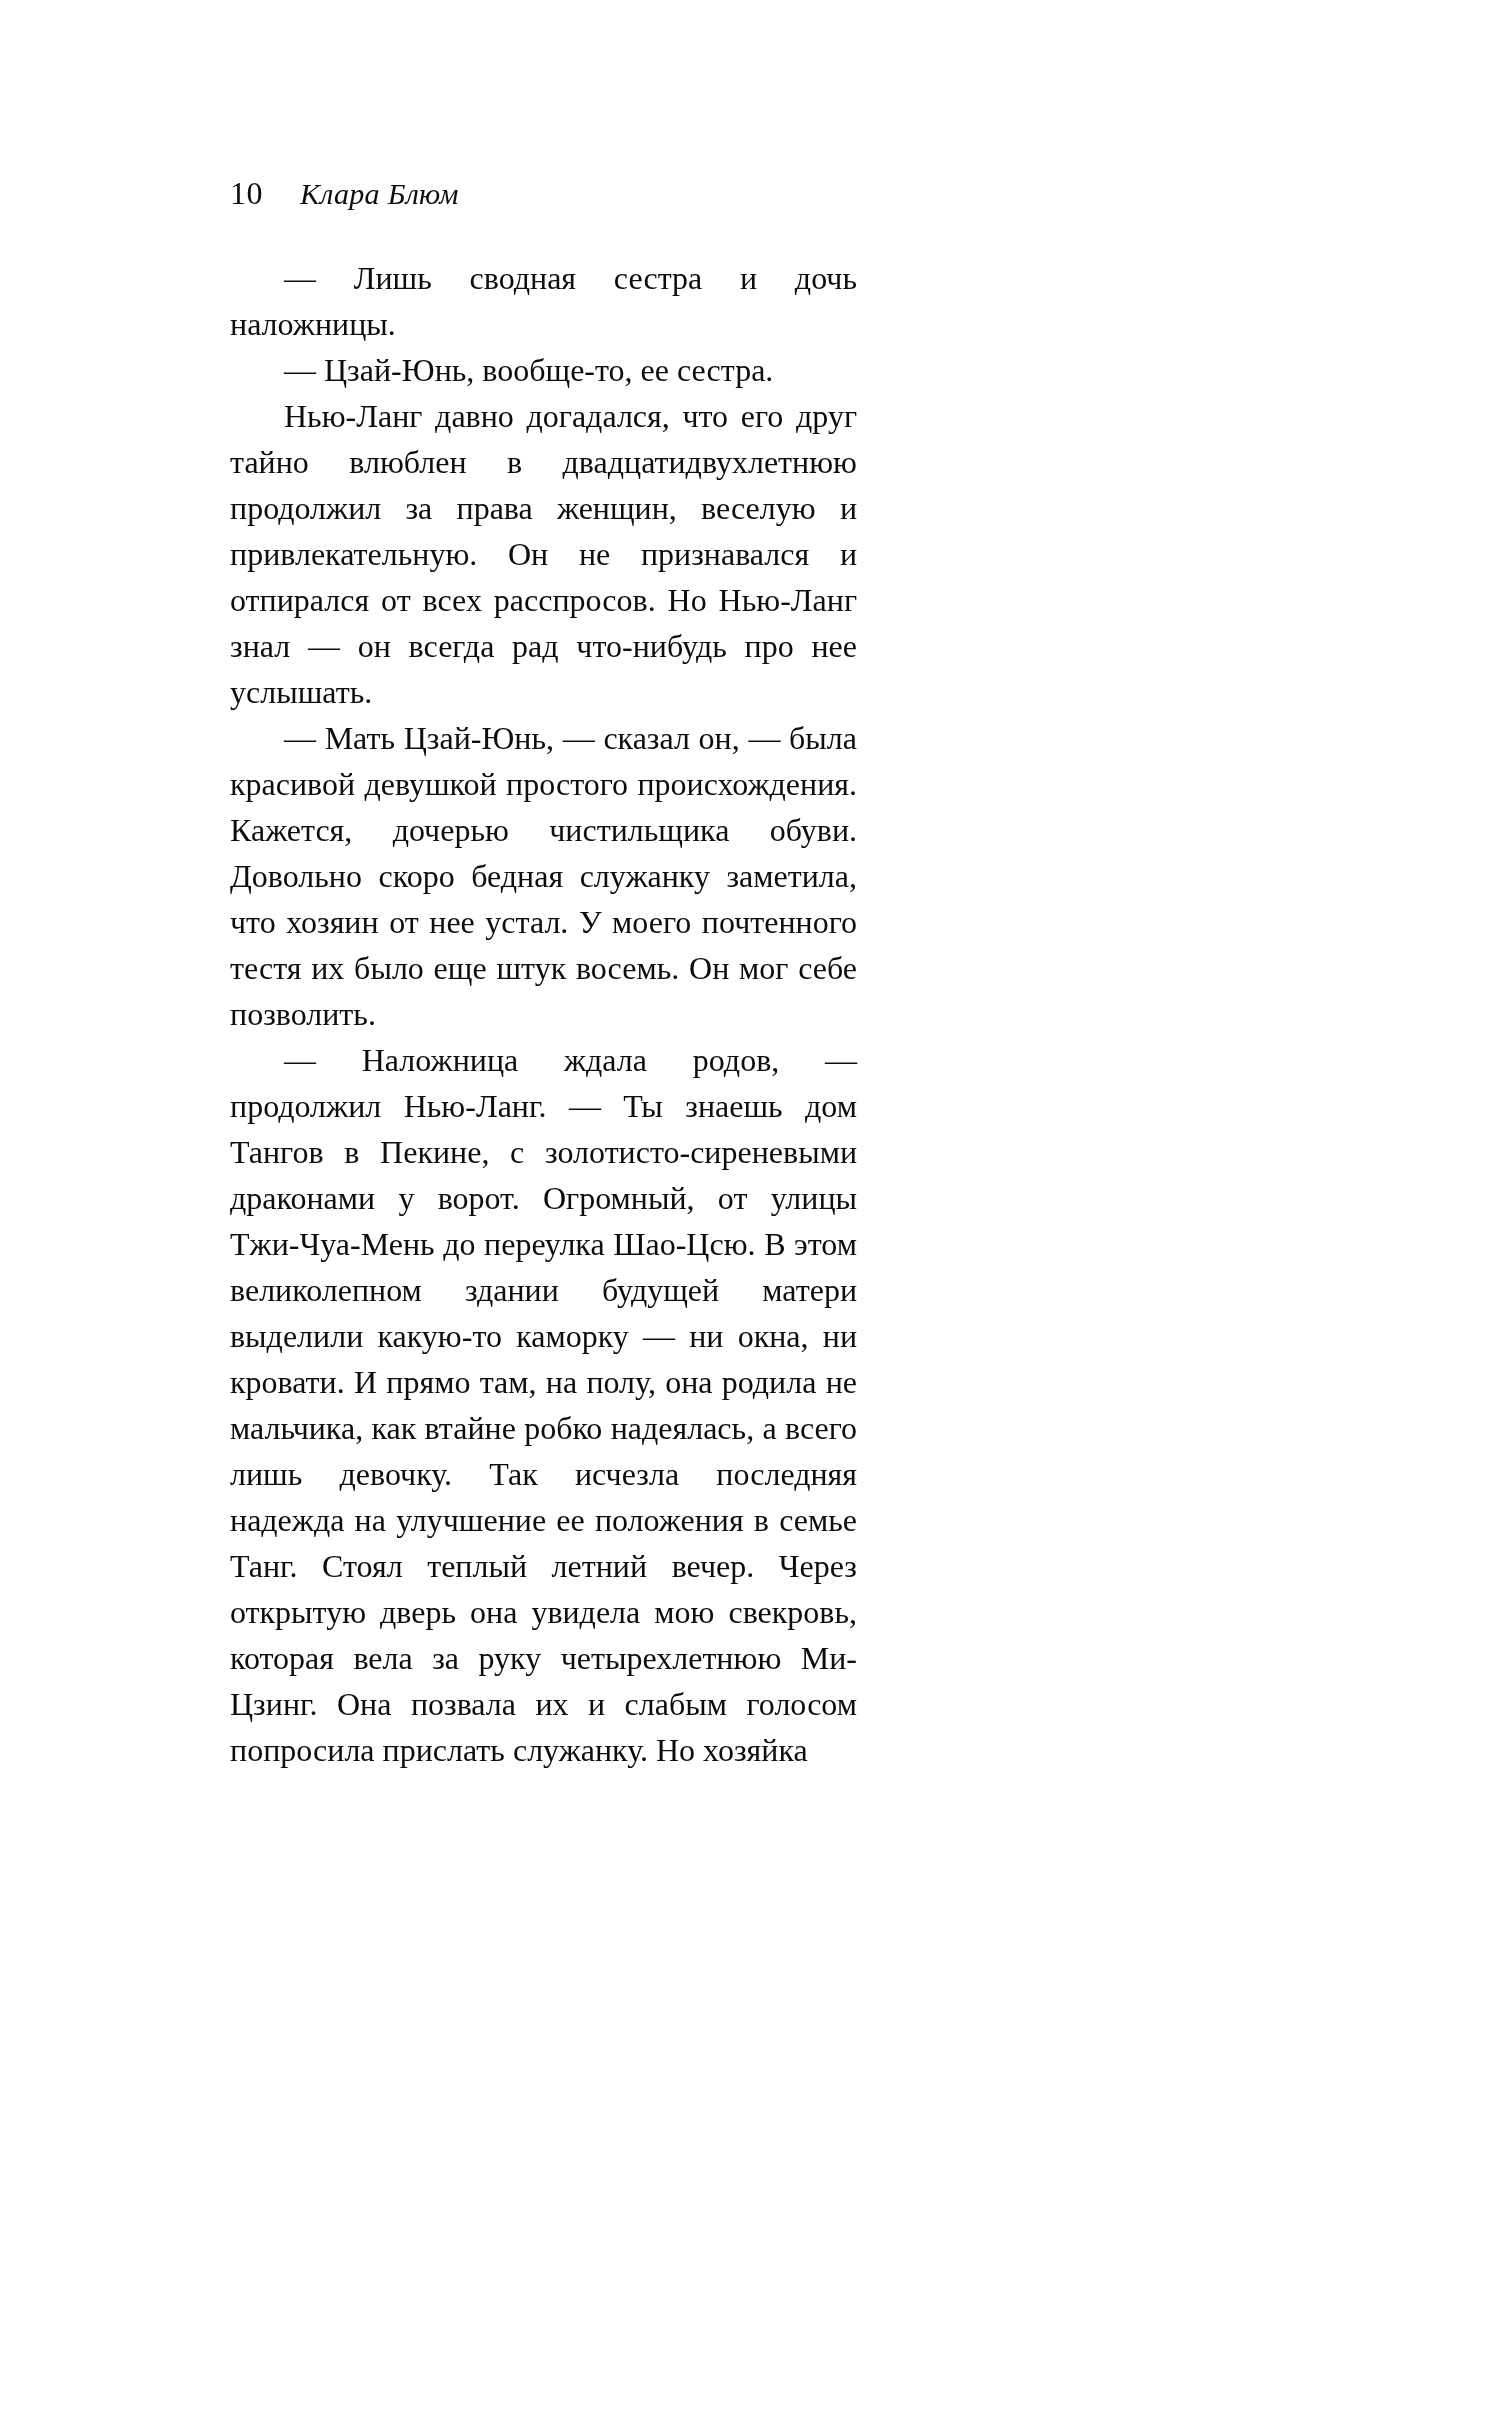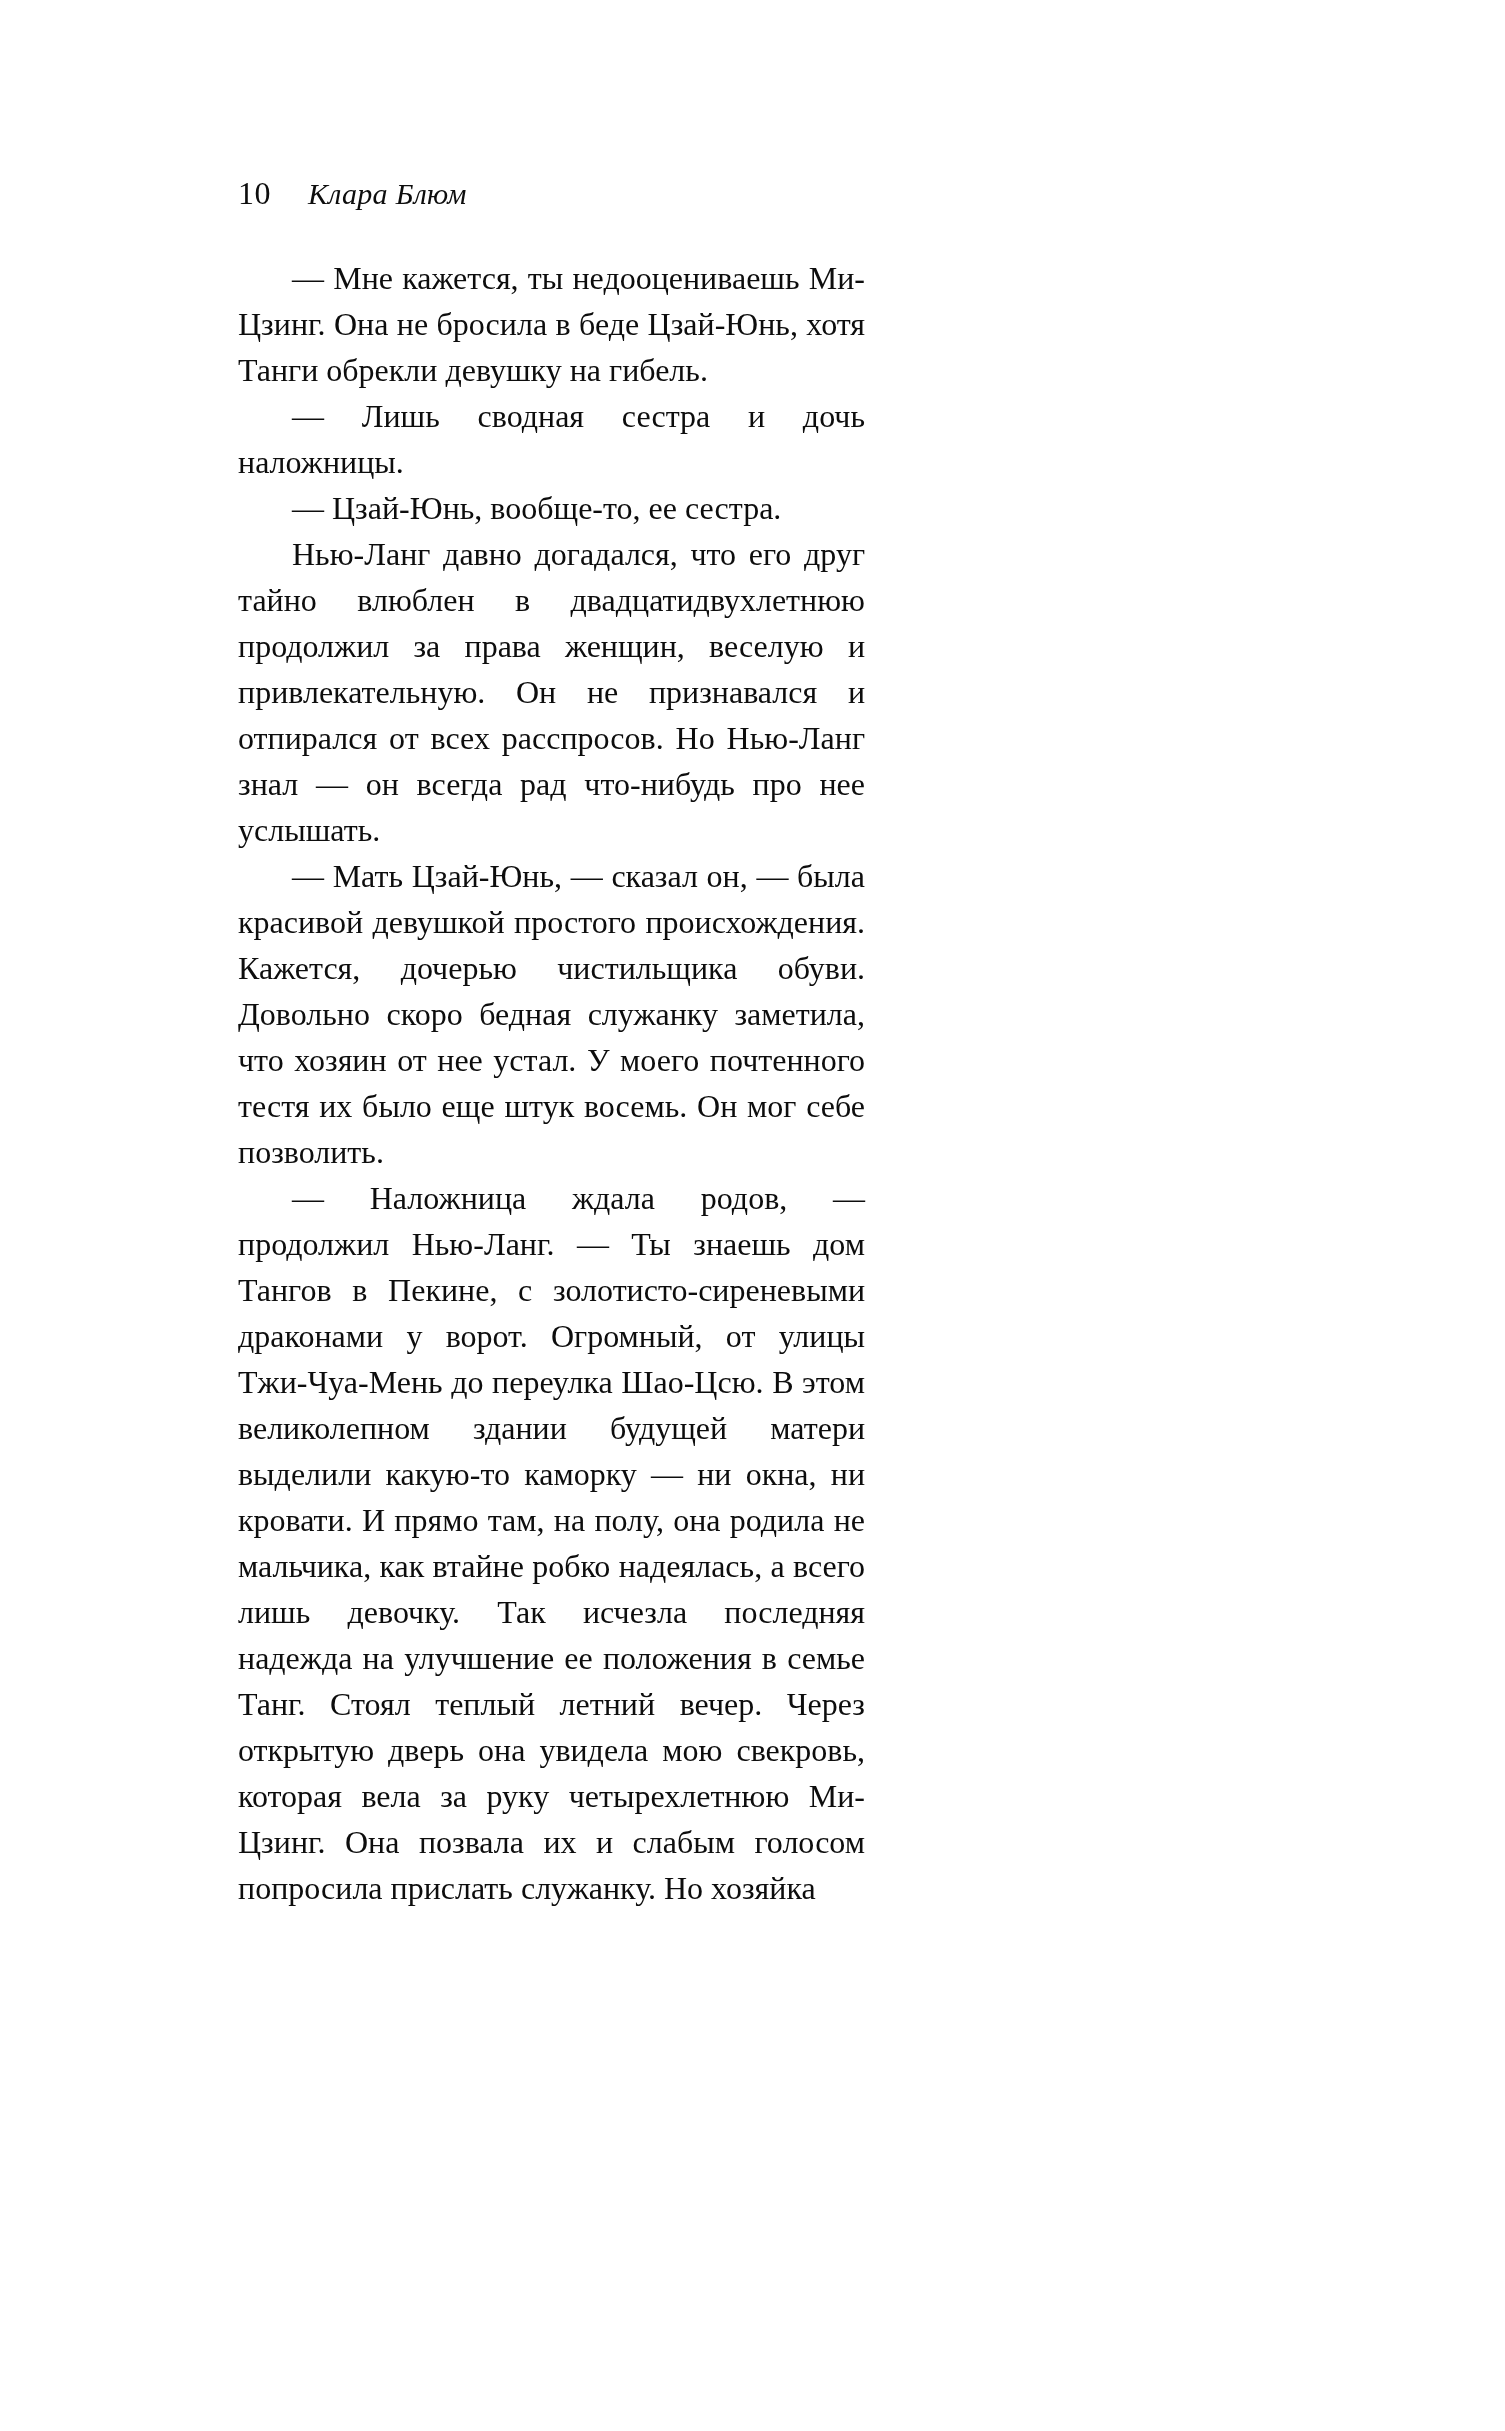--- a/index.html
+++ b/index.html
@@ -19,7 +19,7 @@
   }
   .content {
     position: absolute;
-    left: 238px;
+    left: 230px;
     top: 165px;
     width: 627px;
   }

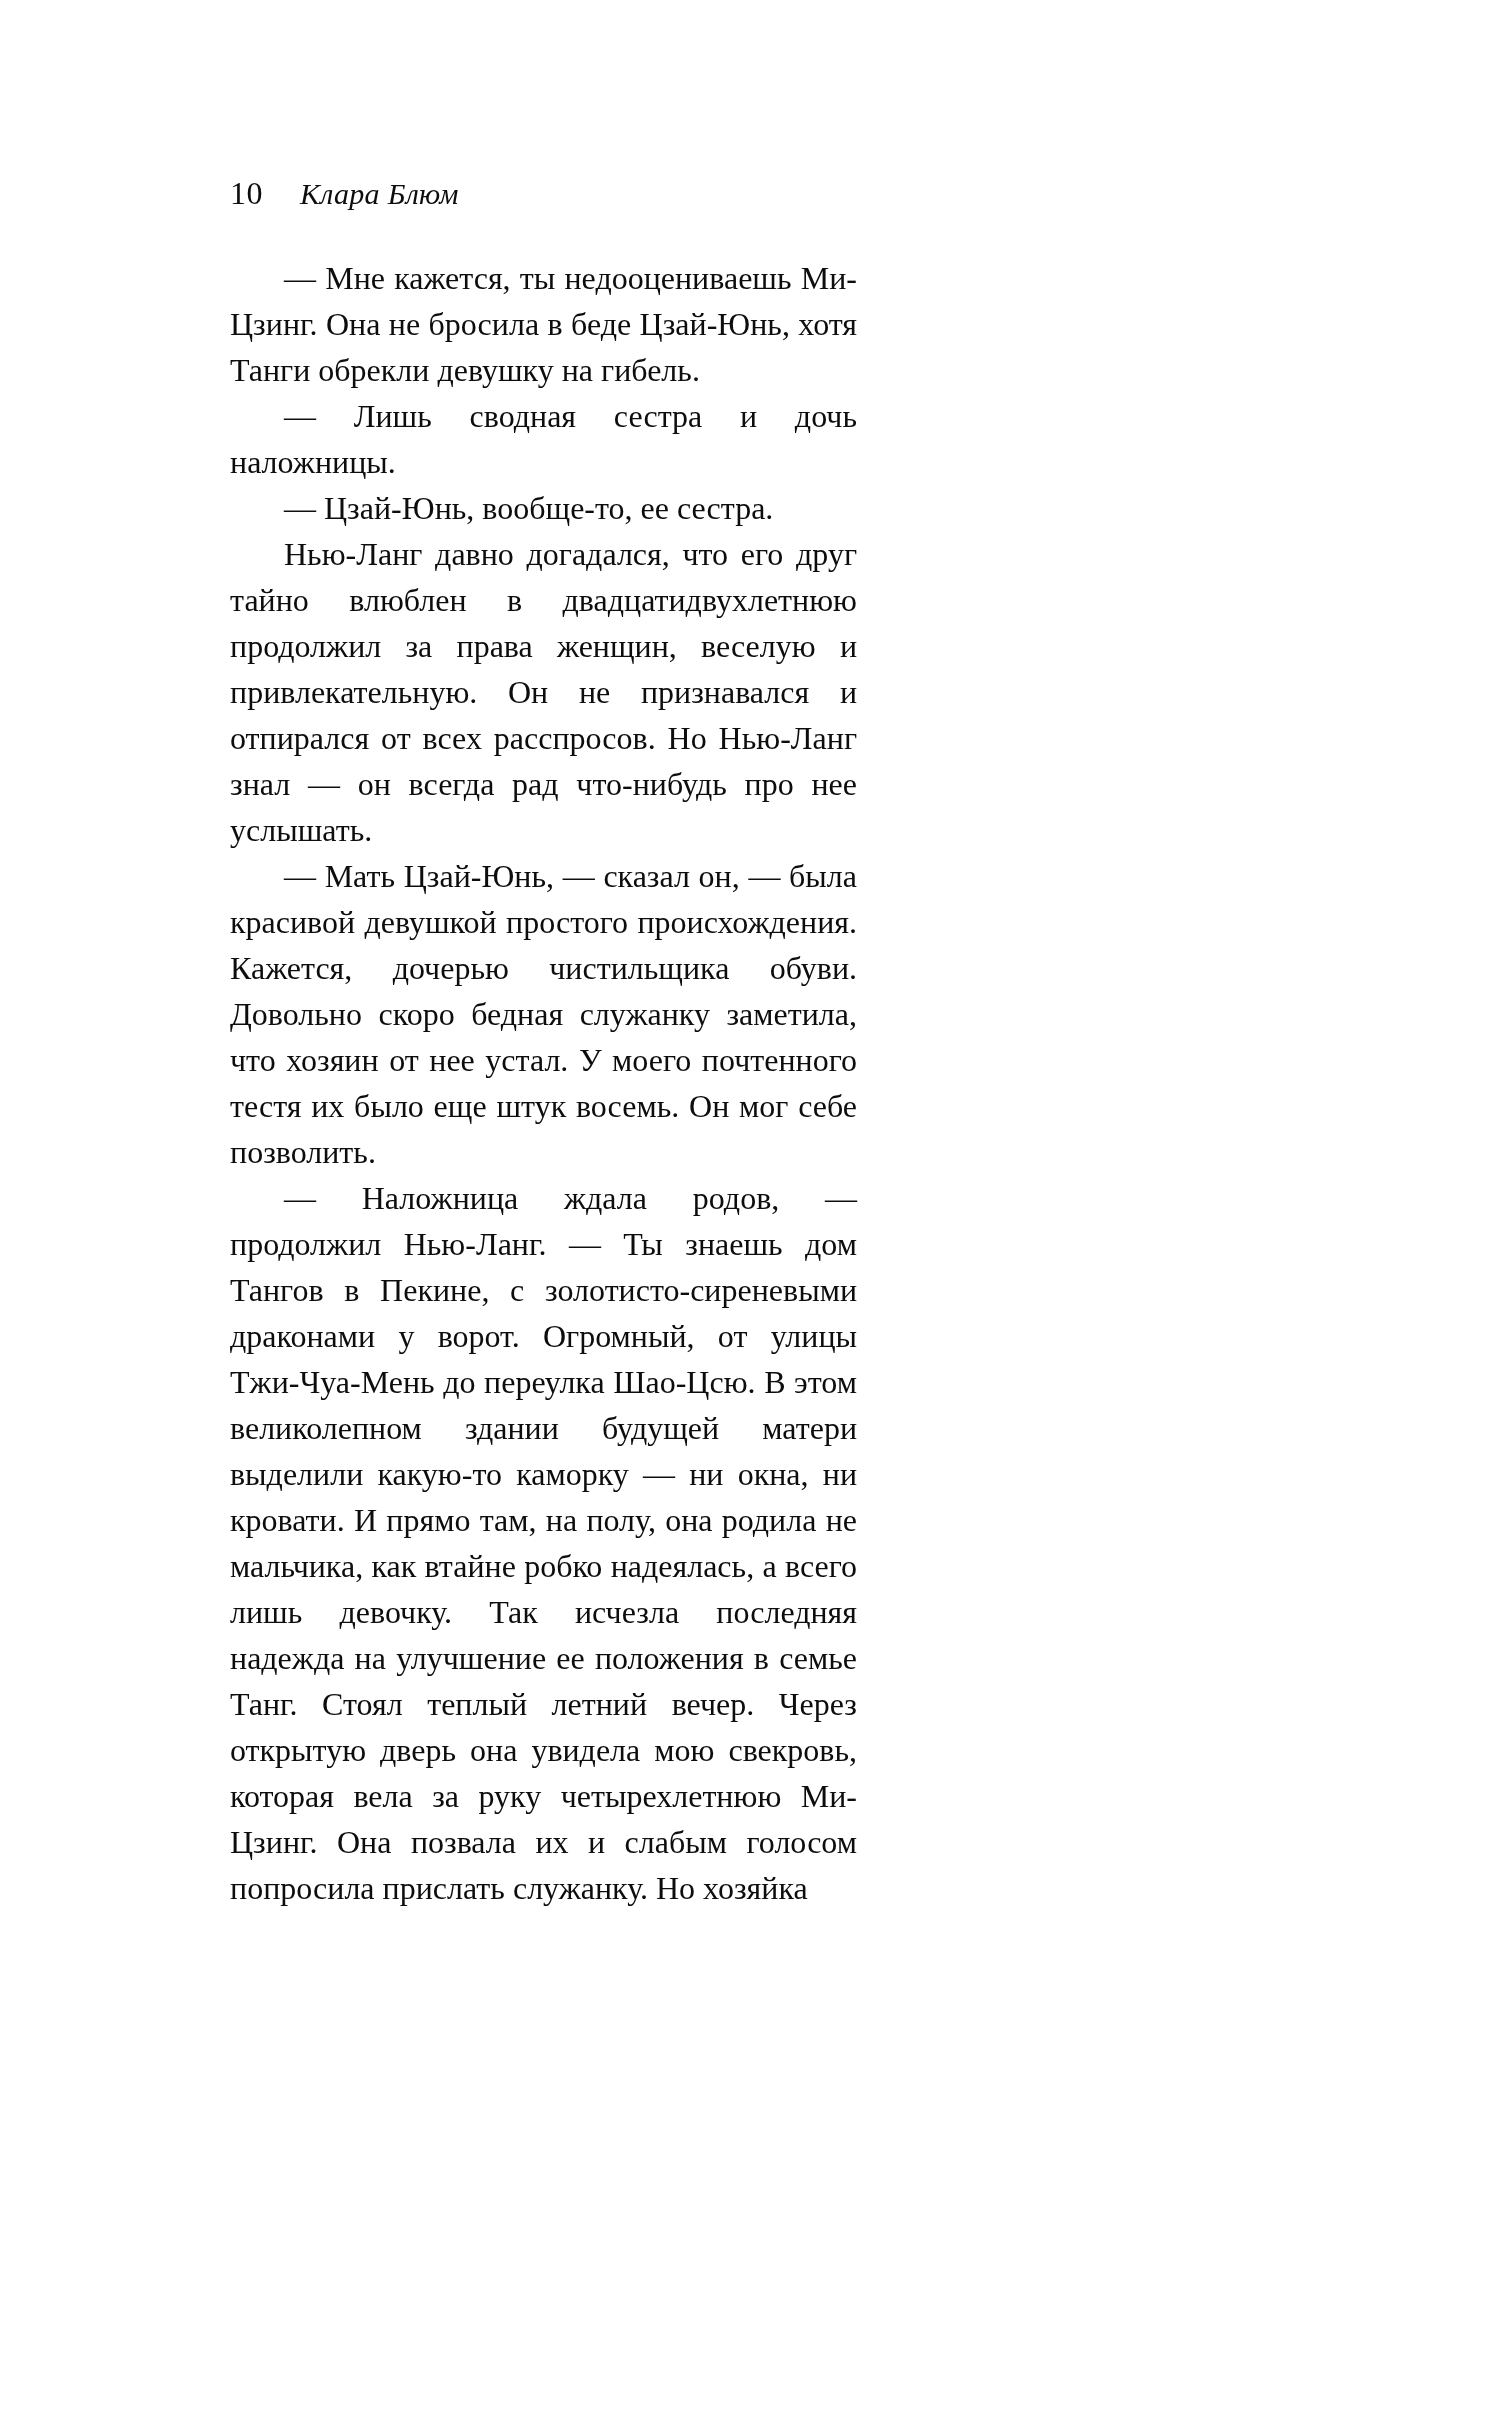--- a/index.html
+++ b/index.html
@@ -73,7 +73,6 @@
     </div>
 
     <div class="body-text">
-      <p>— Мне кажется, ты недооцениваешь Ми-Цзинг. Она не бросила в беде Цзай-Юнь, хотя Танги обрекли девушку на гибель.</p>
       <p>— Лишь сводная сестра и дочь наложницы.</p>
       <p>— Цзай-Юнь, вообще-то, ее сестра.</p>
       <p>Нью-Ланг давно догадался, что его друг тайно влюблен в двадцатидвухлетнюю продолжил за права женщин, веселую и привлекательную. Он не призна­вался и отпирался от всех расспросов. Но Нью-Ланг знал — он всегда рад что-нибудь про нее услышать.</p>

